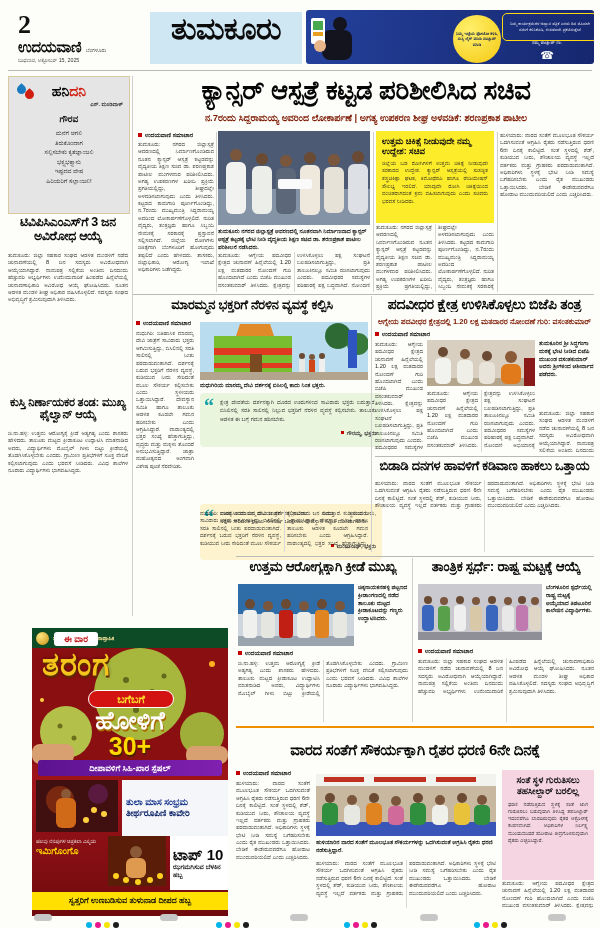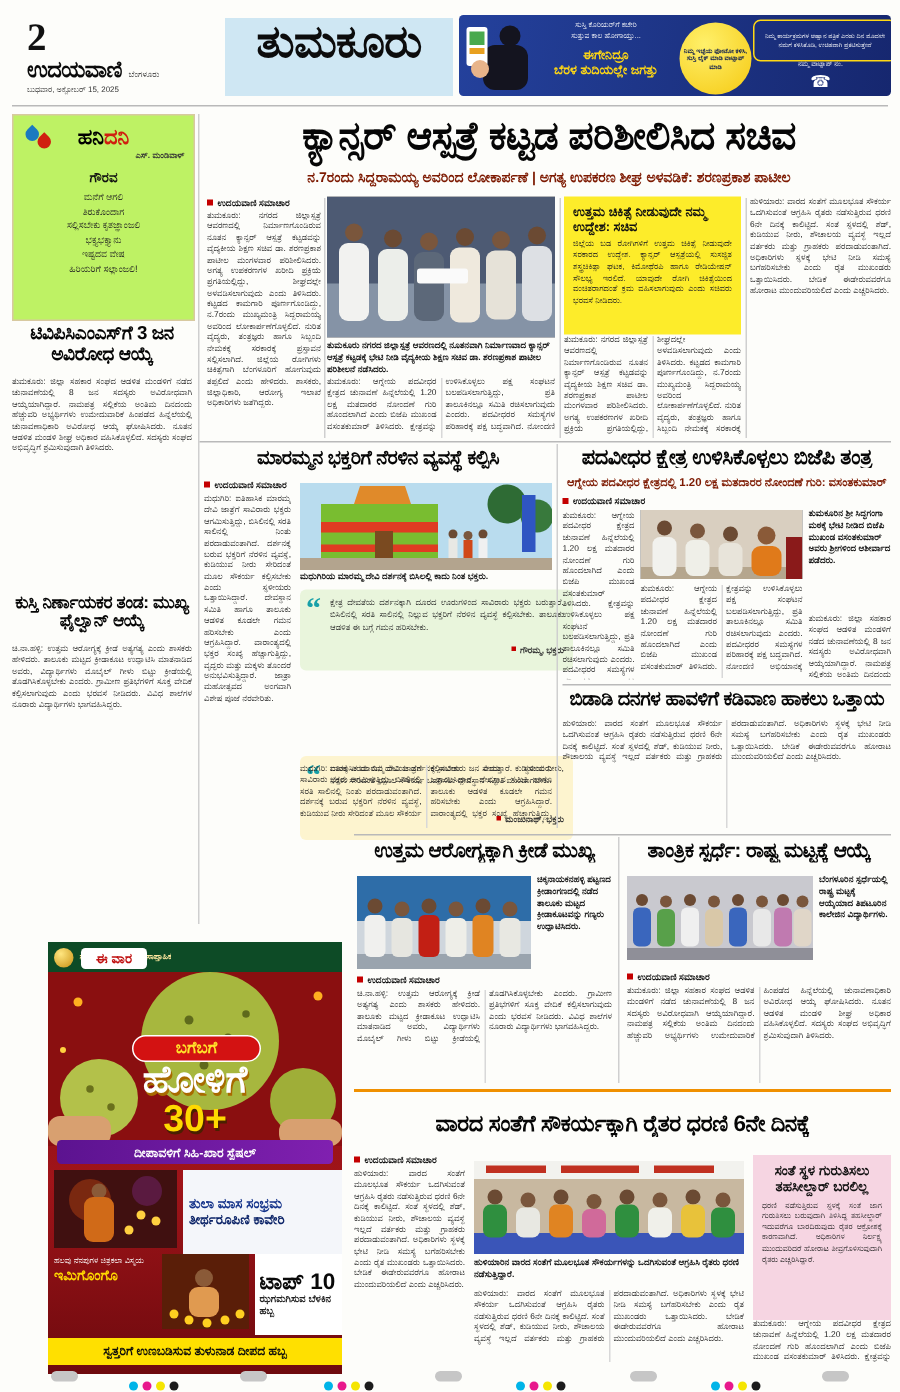--- a/index.html
+++ b/index.html
@@ -104,12 +104,6 @@
           <rect x="5" y="18" width="10" height="4" fill="#e8a020"></rect>
           <circle cx="12" cy="32" r="6" fill="#e8b48a"></circle>
         </svg>
-    </div>
-    <div class="abs" style="left:52px;top:4px;width:92px;text-align:center;">
-      <div class="topad-line">ಸುಸ್ತಿ ಕೊರಿಯರ್‌ಗೆ ಕಚೇರಿ</div>
-      <div class="topad-line">ಸುತ್ತುವ ಕಾಲ ಹೋಗಾಯ್ತು...</div>
-      <div class="topad-gold" style="margin-top:4px;">ಈಗೇನಿದ್ರೂ</div>
-      <div class="topad-gold">ಬೆರಳ ತುದಿಯಲ್ಲೇ ಜಗತ್ತು</div>
     </div>
     <div class="abs topad-circle" style="left:147px;top:5px;width:44px;height:44px;padding:2px;">
       <span>ನಿಮ್ಮ ಇಚ್ಛೆಯ ಫೋಟೋ ಕಳಿಸಿ, ಸುಸ್ತಿ ಲೈಕ್ ಮಾಡಿ ವಾಟ್ಸಾಪ್ ಮಾಡಿ</span>

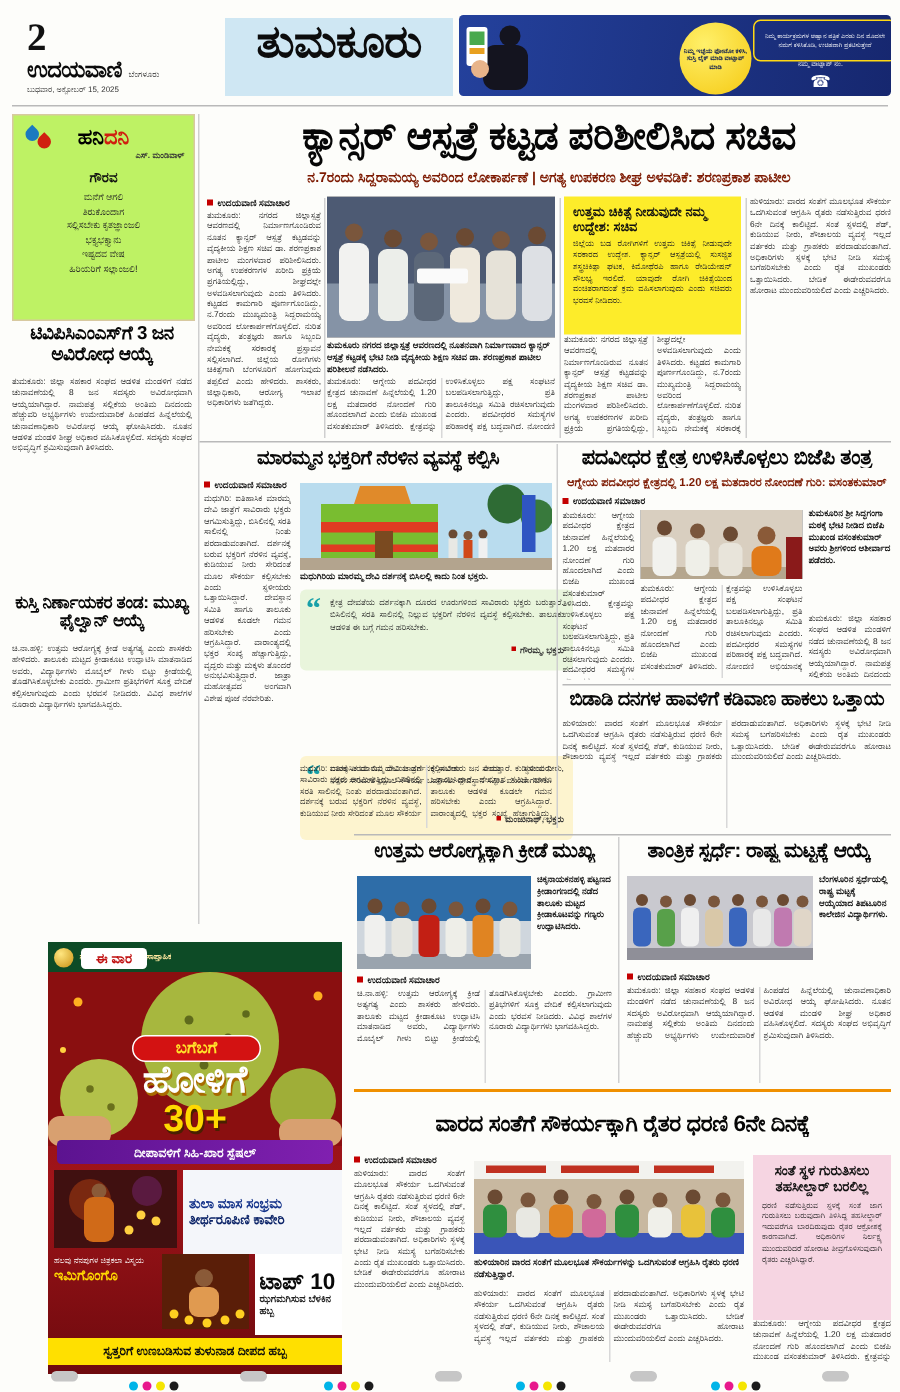--- a/index.html
+++ b/index.html
@@ -38,7 +38,7 @@
   .topad-box span{font-size:4.3px;color:#fff;line-height:1.3;text-align:center;}
   .topad-phlabel{font-size:4.6px;color:#fff;text-align:center;}
   
-  .hanibox{background:#bef264;border:1px solid #d8c9a0;padding:6px 6px;}
+  .hanibox{background:#e5e5e5;border:1px solid #d8c9a0;padding:6px 6px;}
   .hani-title{font-size:14px;font-weight:800;text-align:center;}
   .hani-red{color:#d01f10;}
   .hani-author{font-size:5.5px;text-align:right;color:#333;font-weight:bold;margin-top:1px;}

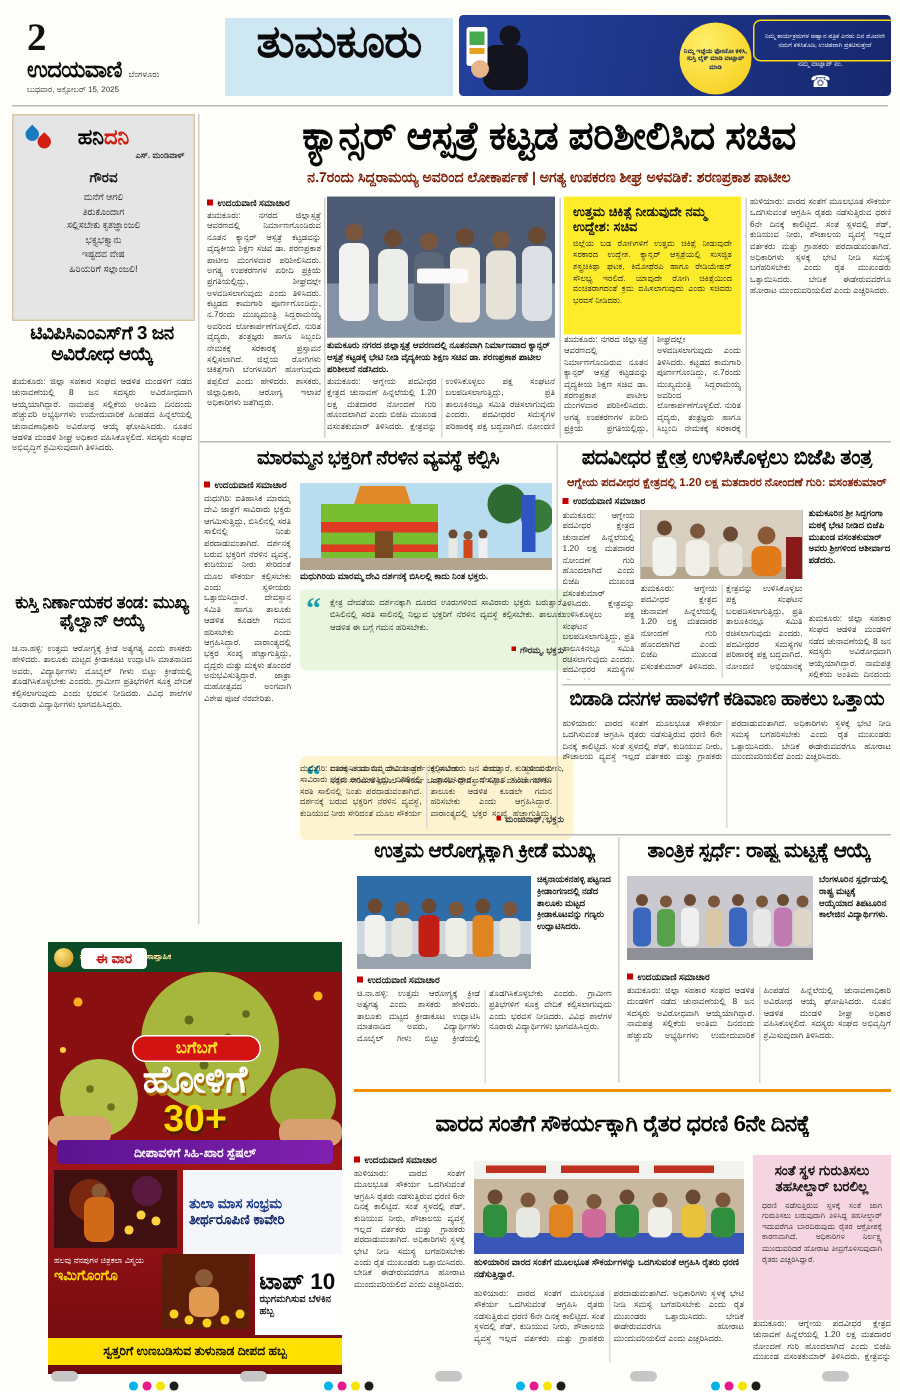--- a/index.html
+++ b/index.html
@@ -382,6 +382,7 @@
         </svg>
     </div>
     <div class="abs tar-week" style="left:22px;top:4px;width:44px;height:14px;">ಈ ವಾರ</div>
+    <div class="abs tar-title" style="left:10px;top:18px;">ತರಂಗ</div>
     <div class="abs tar-pill" style="left:56px;top:62px;width:84px;height:16px;">ಬಗೆಬಗೆ</div>
     <div class="abs tar-holige" style="left:0;top:78px;width:196px;">ಹೋಳಿಗೆ</div>
     <div class="abs tar-30" style="left:0;top:104px;width:196px;">30+</div>

